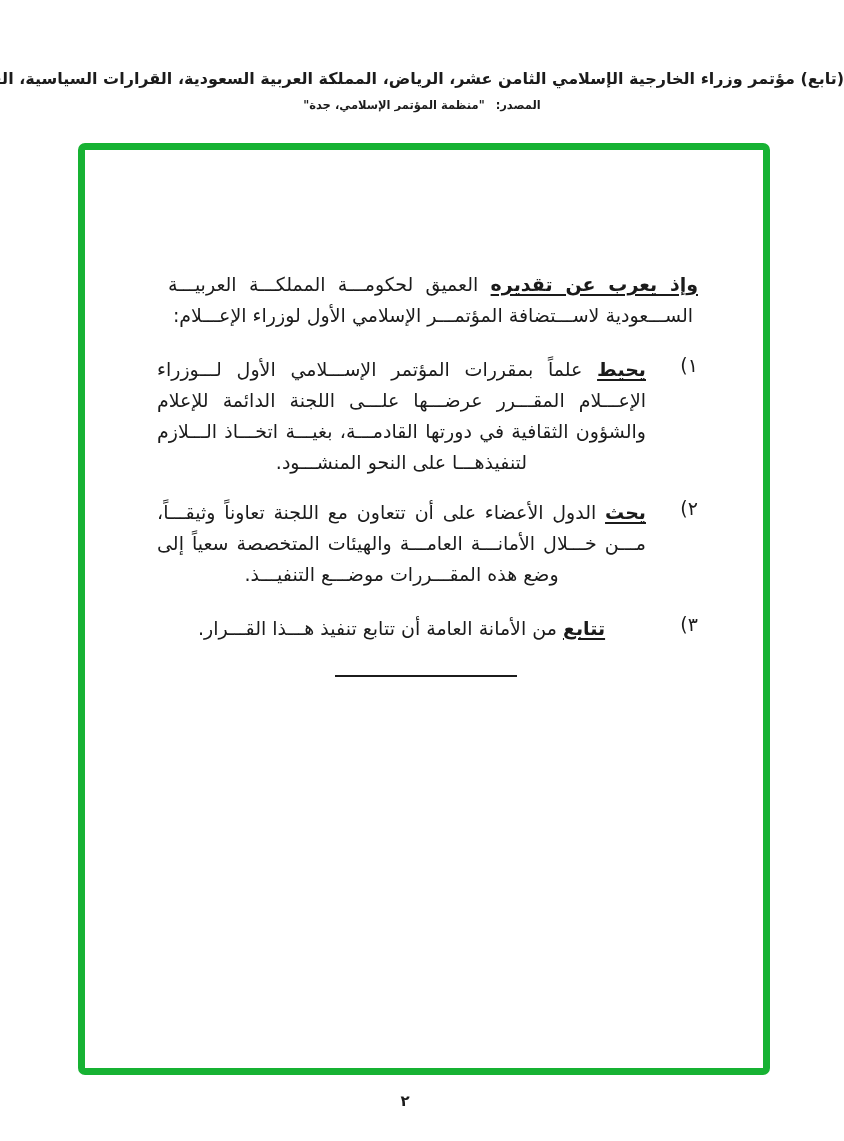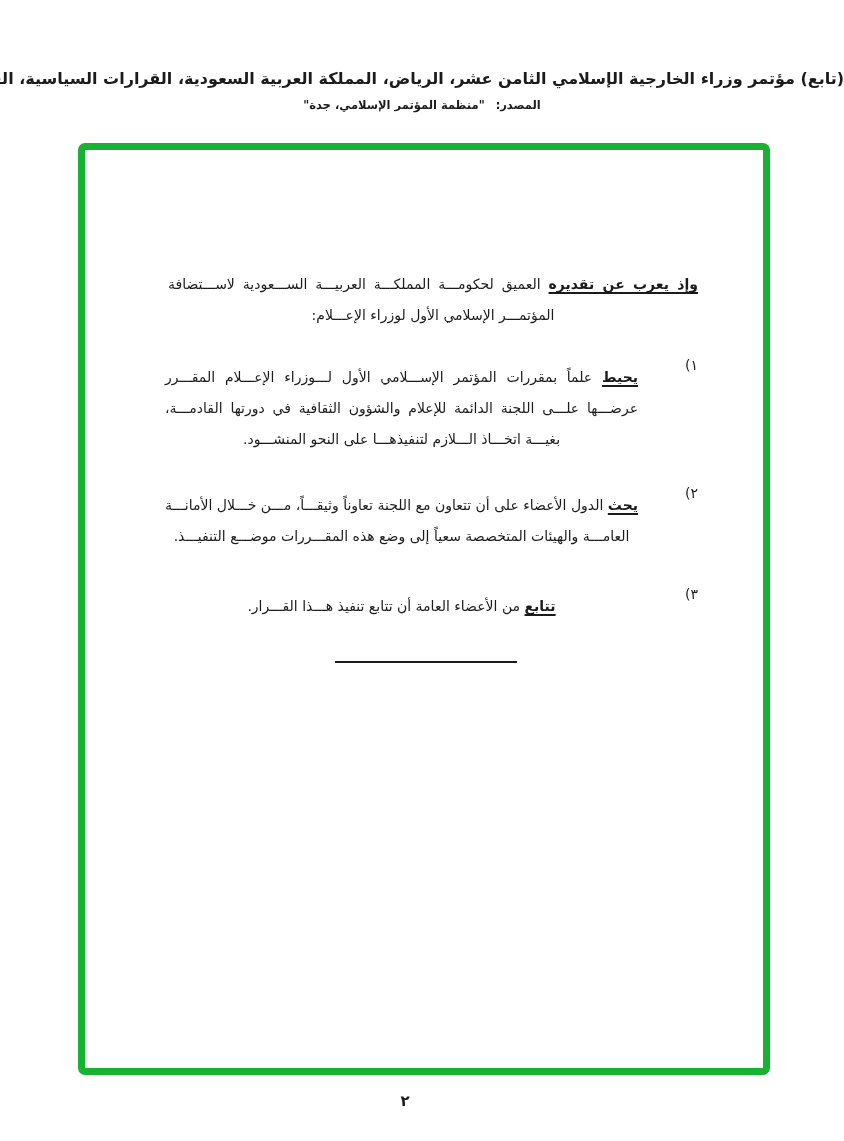--- a/index.html
+++ b/index.html
@@ -21,7 +21,7 @@
   
   .doc-content{
     position:absolute;top:269px;left:153px;width:545px;
-    direction:rtl;font-size:14px;line-height:31px;color:#1b1b1b;
+    direction:rtl;font-size:19px;line-height:31px;color:#1b1b1b;
   }
   .intro{margin:0;width:530px;text-align:justify;text-align-last:center;}
   .kw{font-weight:bold;text-decoration:underline;text-decoration-thickness:1.5px;text-underline-offset:3px;}

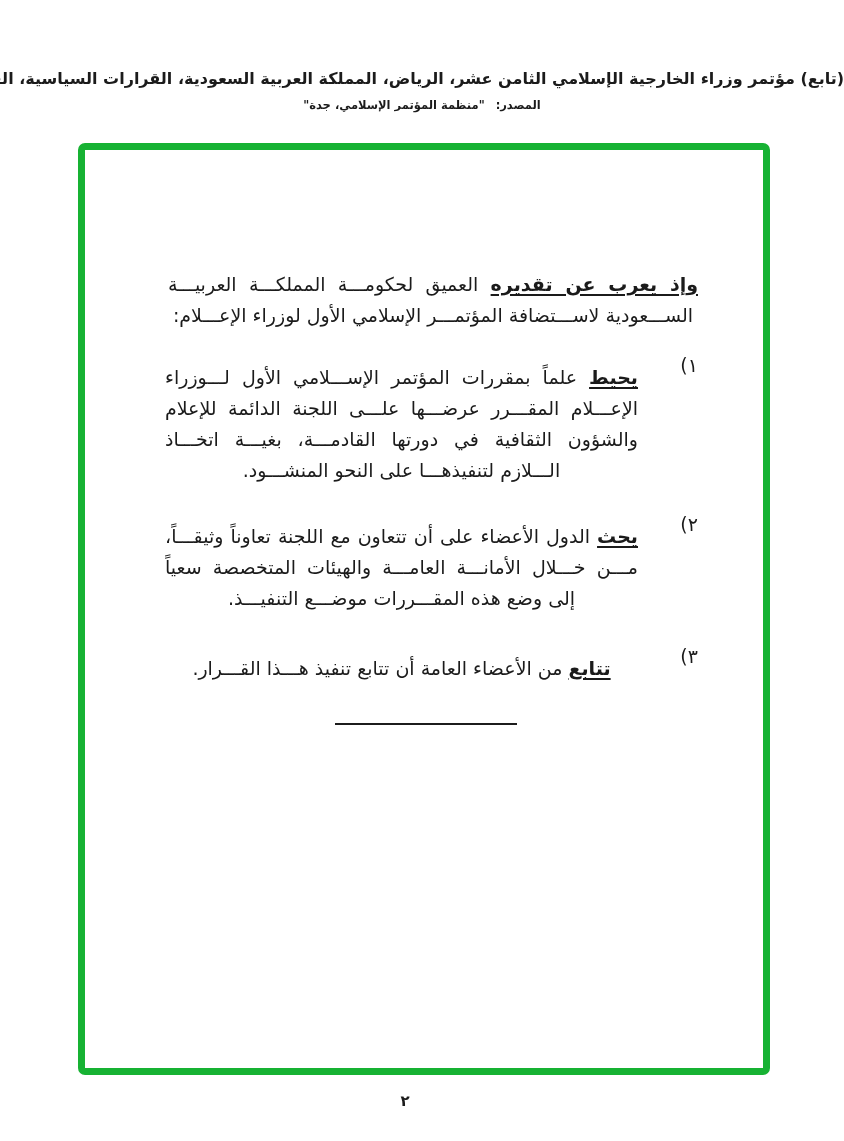--- a/index.html
+++ b/index.html
@@ -27,7 +27,7 @@
   .kw{font-weight:bold;text-decoration:underline;text-decoration-thickness:1.5px;text-underline-offset:3px;}
   .item{display:flex;}
   .item .num{flex:0 0 48px;text-align:right;}
-  .item .itext{margin:12px;width:497px;text-align:justify;text-align-last:center;}
+  .item .itext{margin:4px;width:497px;text-align:justify;text-align-last:center;}
   .m1{margin-top:19px;}
   .m2{margin-top:11px;}
   .m3{margin-top:15px;}

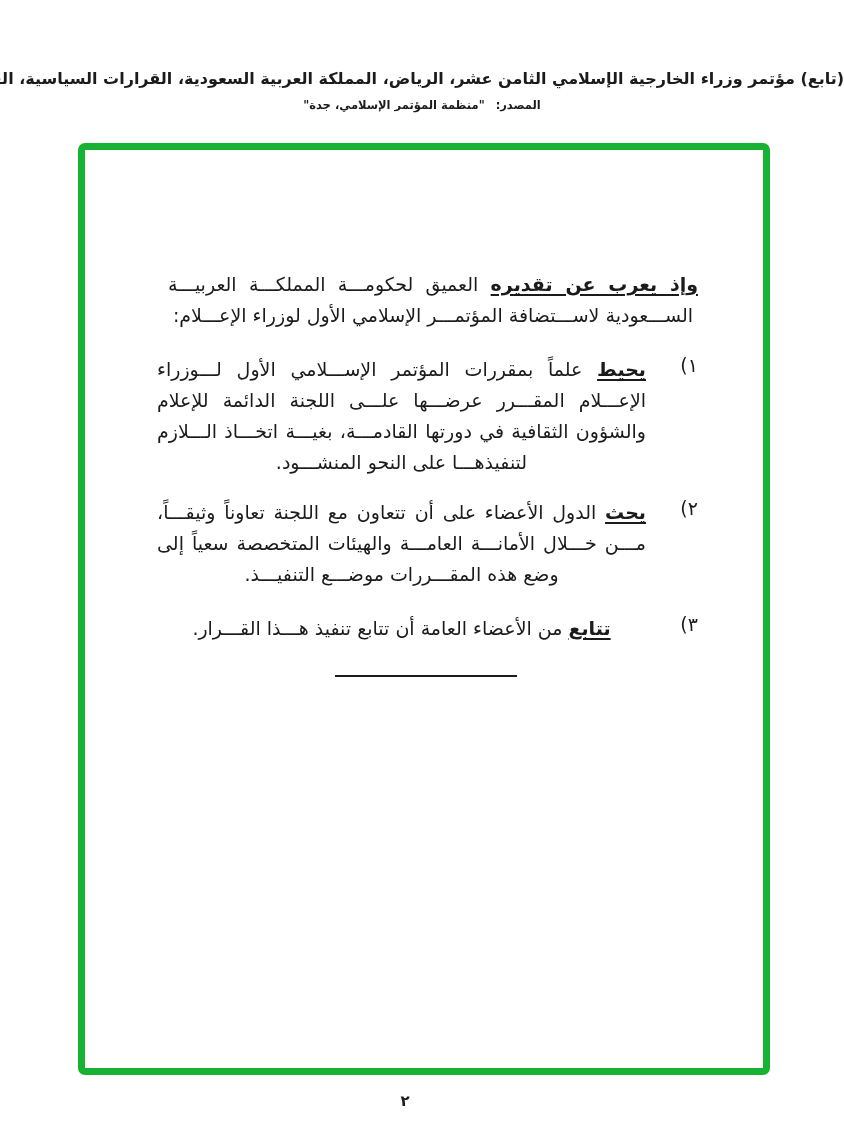--- a/index.html
+++ b/index.html
@@ -67,7 +67,7 @@
 
     <div class="item m3">
       <div class="num">٣)</div>
-      <p class="itext"><span class="kw">تتابع</span><span> من الأعضاء العامة أن تتابع تنفيذ هـــذا القـــرار.</span></p>
+      <p class="itext"><span class="kw">تتابع</span><span> من الأمانة العامة أن تتابع تنفيذ هـــذا القـــرار.</span></p>
     </div>
 
     <div class="divider"></div>

